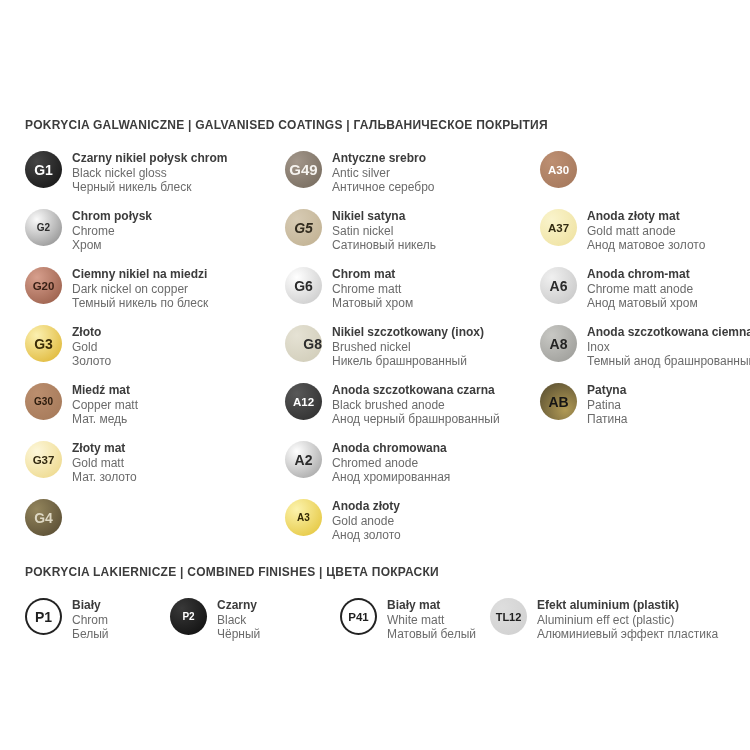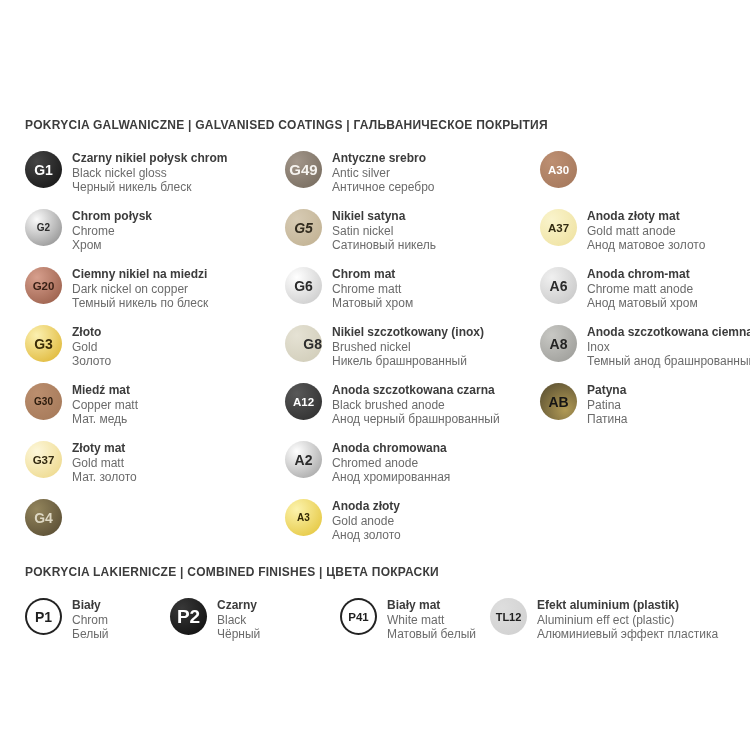--- a/index.html
+++ b/index.html
@@ -238,7 +238,7 @@
     </div>
   </div>
         <div class="item">
-    <span class="swatch" style="background: radial-gradient(circle at 32% 28%, rgb(56, 56, 56), rgb(21, 21, 21) 80%); color: rgb(255, 255, 255); font-size: 19px;">
+    <span class="swatch" style="background: radial-gradient(circle at 32% 28%, rgb(56, 56, 56), rgb(21, 21, 21) 80%); color: rgb(255, 255, 255); font-size: 10px;">
       <span class="code">P2</span>
     </span>
     <div class="labels">

